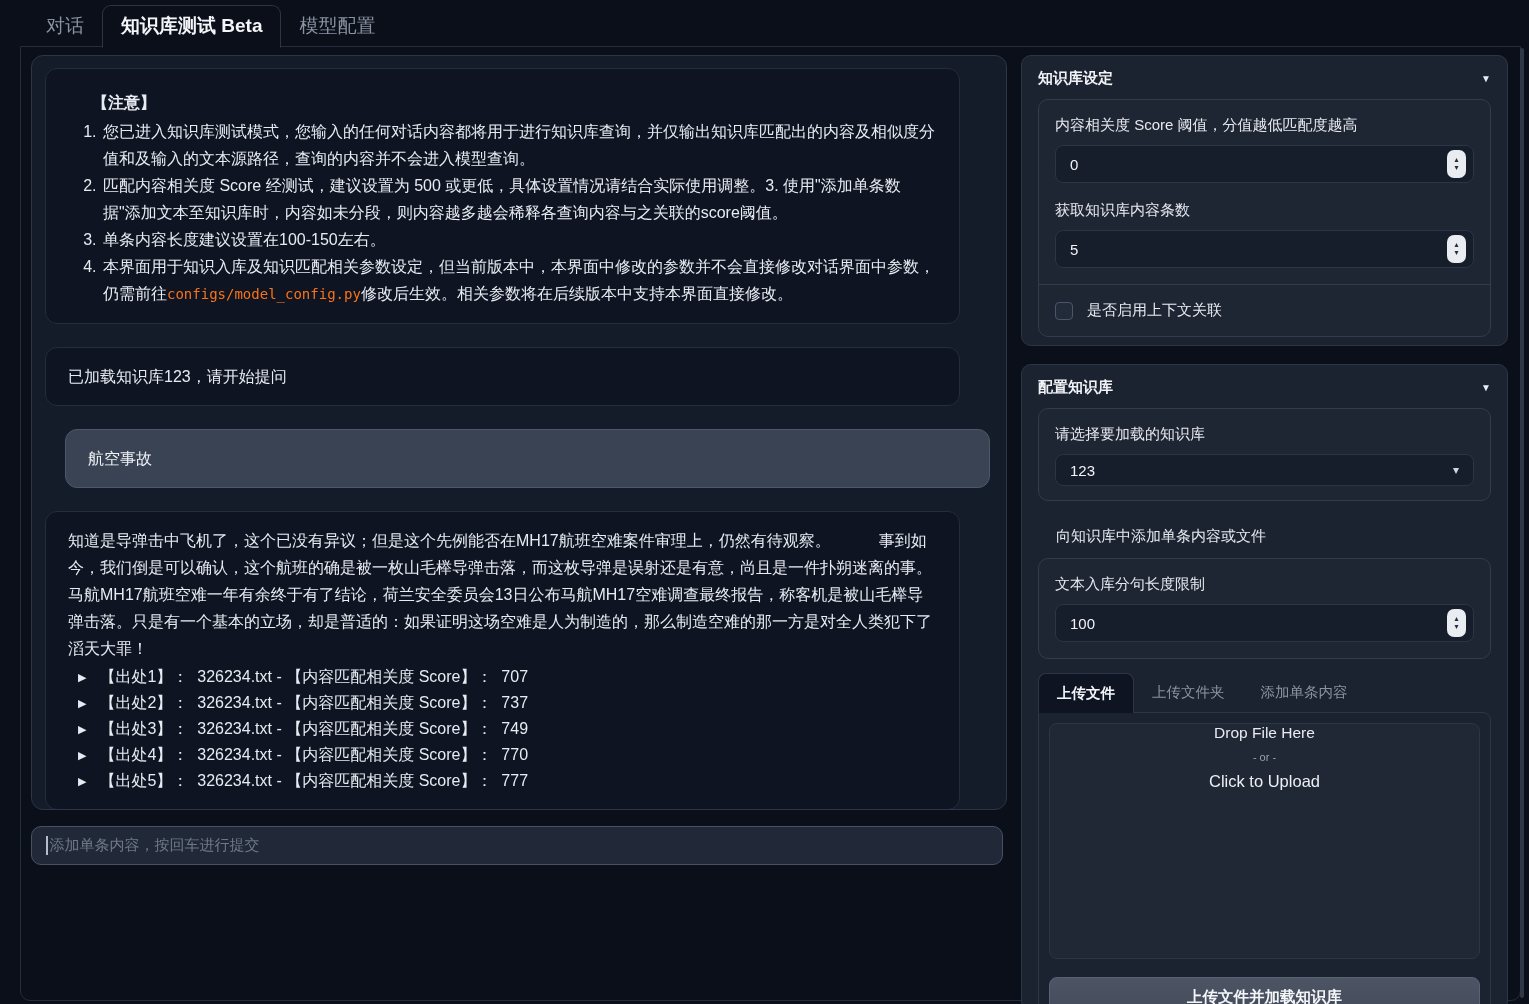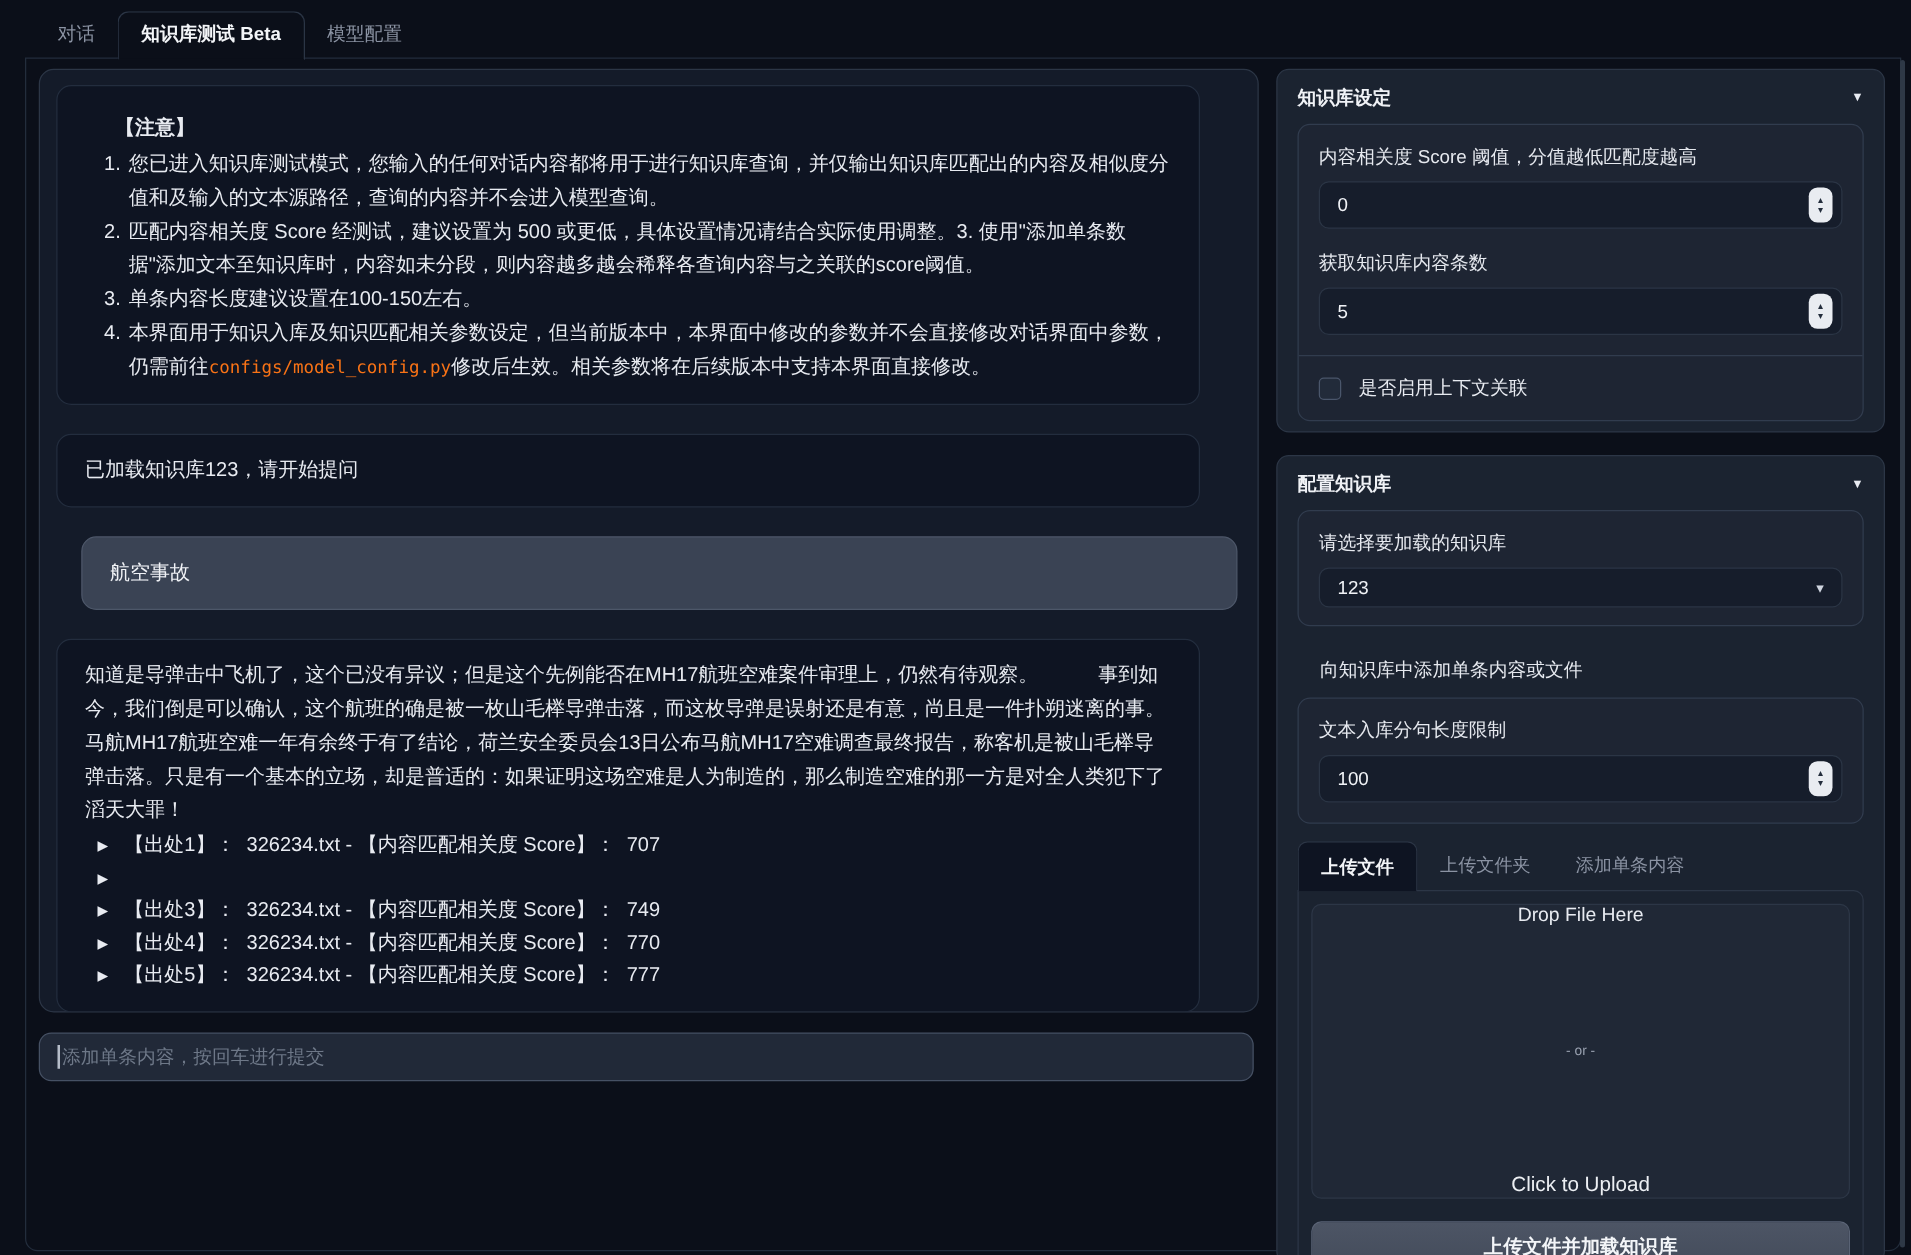--- a/index.html
+++ b/index.html
@@ -17,7 +17,7 @@
     display:flex; align-items:flex-end; padding-left:8px; z-index:3;
   }
   .tab{
-    background:transparent; border:none; color:#8b93a3; font-size:15px;
+    background:transparent; border:none; color:#8b93a3; font-size:19px;
     padding:10px 18px 12px; cursor:pointer; font-family:inherit; line-height:1;
   }
   .tab.active{

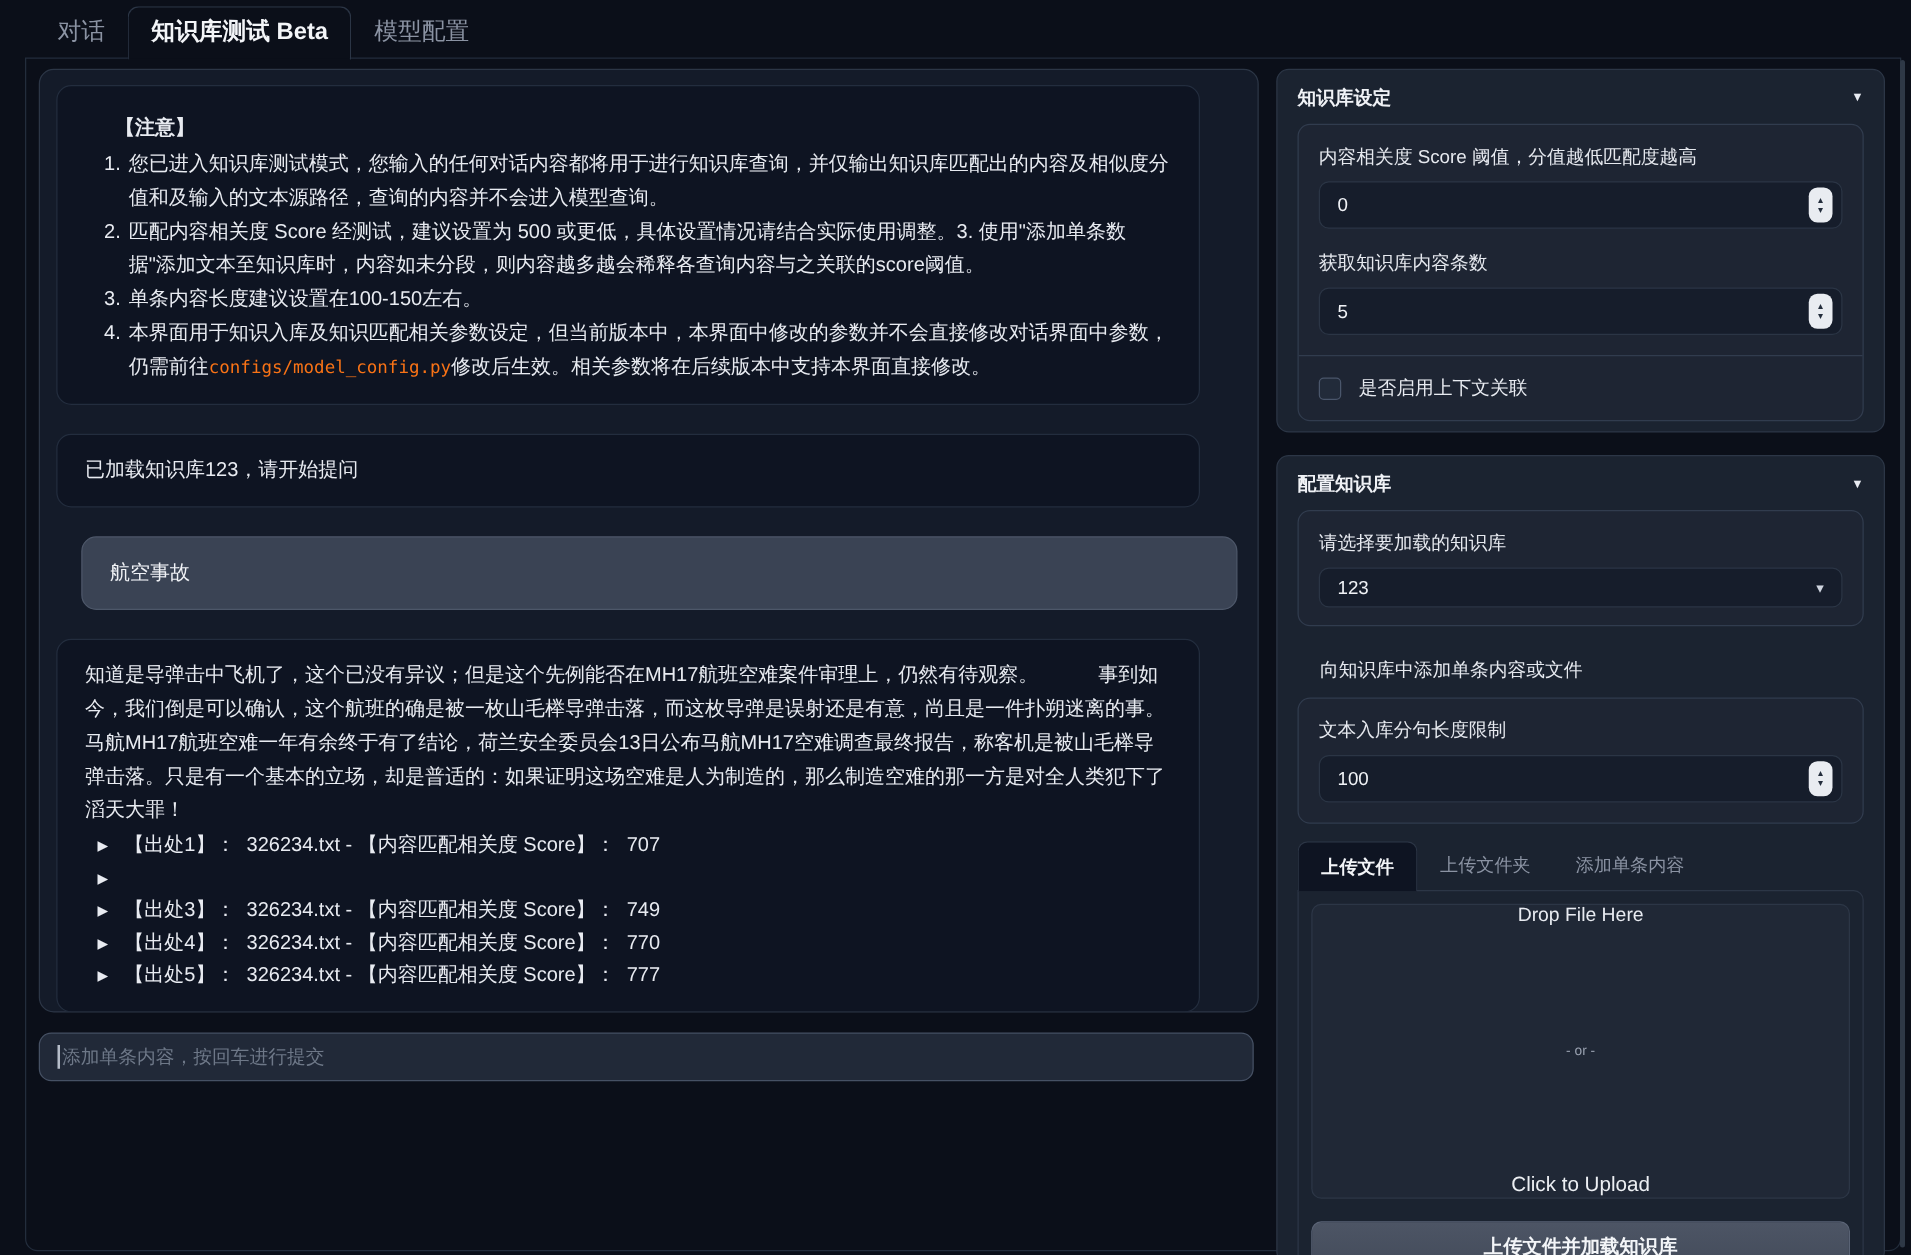--- a/index.html
+++ b/index.html
@@ -184,7 +184,7 @@
           <p class="answer">知道是导弹击中飞机了，这个已没有异议；但是这个先例能否在MH17航班空难案件审理上，仍然有待观察。　　　事到如今，我们倒是可以确认，这个航班的确是被一枚山毛榉导弹击落，而这枚导弹是误射还是有意，尚且是一件扑朔迷离的事。马航MH17航班空难一年有余终于有了结论，荷兰安全委员会13日公布马航MH17空难调查最终报告，称客机是被山毛榉导弹击落。只是有一个基本的立场，却是普适的：如果证明这场空难是人为制造的，那么制造空难的那一方是对全人类犯下了滔天大罪！</p>
           <div>
             <div class="source-row"><span class="arrow">▶</span><span>【出处1】：  326234.txt - 【内容匹配相关度 Score】：  707</span></div>
-            <div class="source-row"><span class="arrow">▶</span></div>
+            <div class="source-row"><span class="arrow">▶</span><span>【出处2】：  326234.txt - 【内容匹配相关度 Score】：  737</span></div>
             <div class="source-row"><span class="arrow">▶</span><span>【出处3】：  326234.txt - 【内容匹配相关度 Score】：  749</span></div>
             <div class="source-row"><span class="arrow">▶</span><span>【出处4】：  326234.txt - 【内容匹配相关度 Score】：  770</span></div>
             <div class="source-row"><span class="arrow">▶</span><span>【出处5】：  326234.txt - 【内容匹配相关度 Score】：  777</span></div>

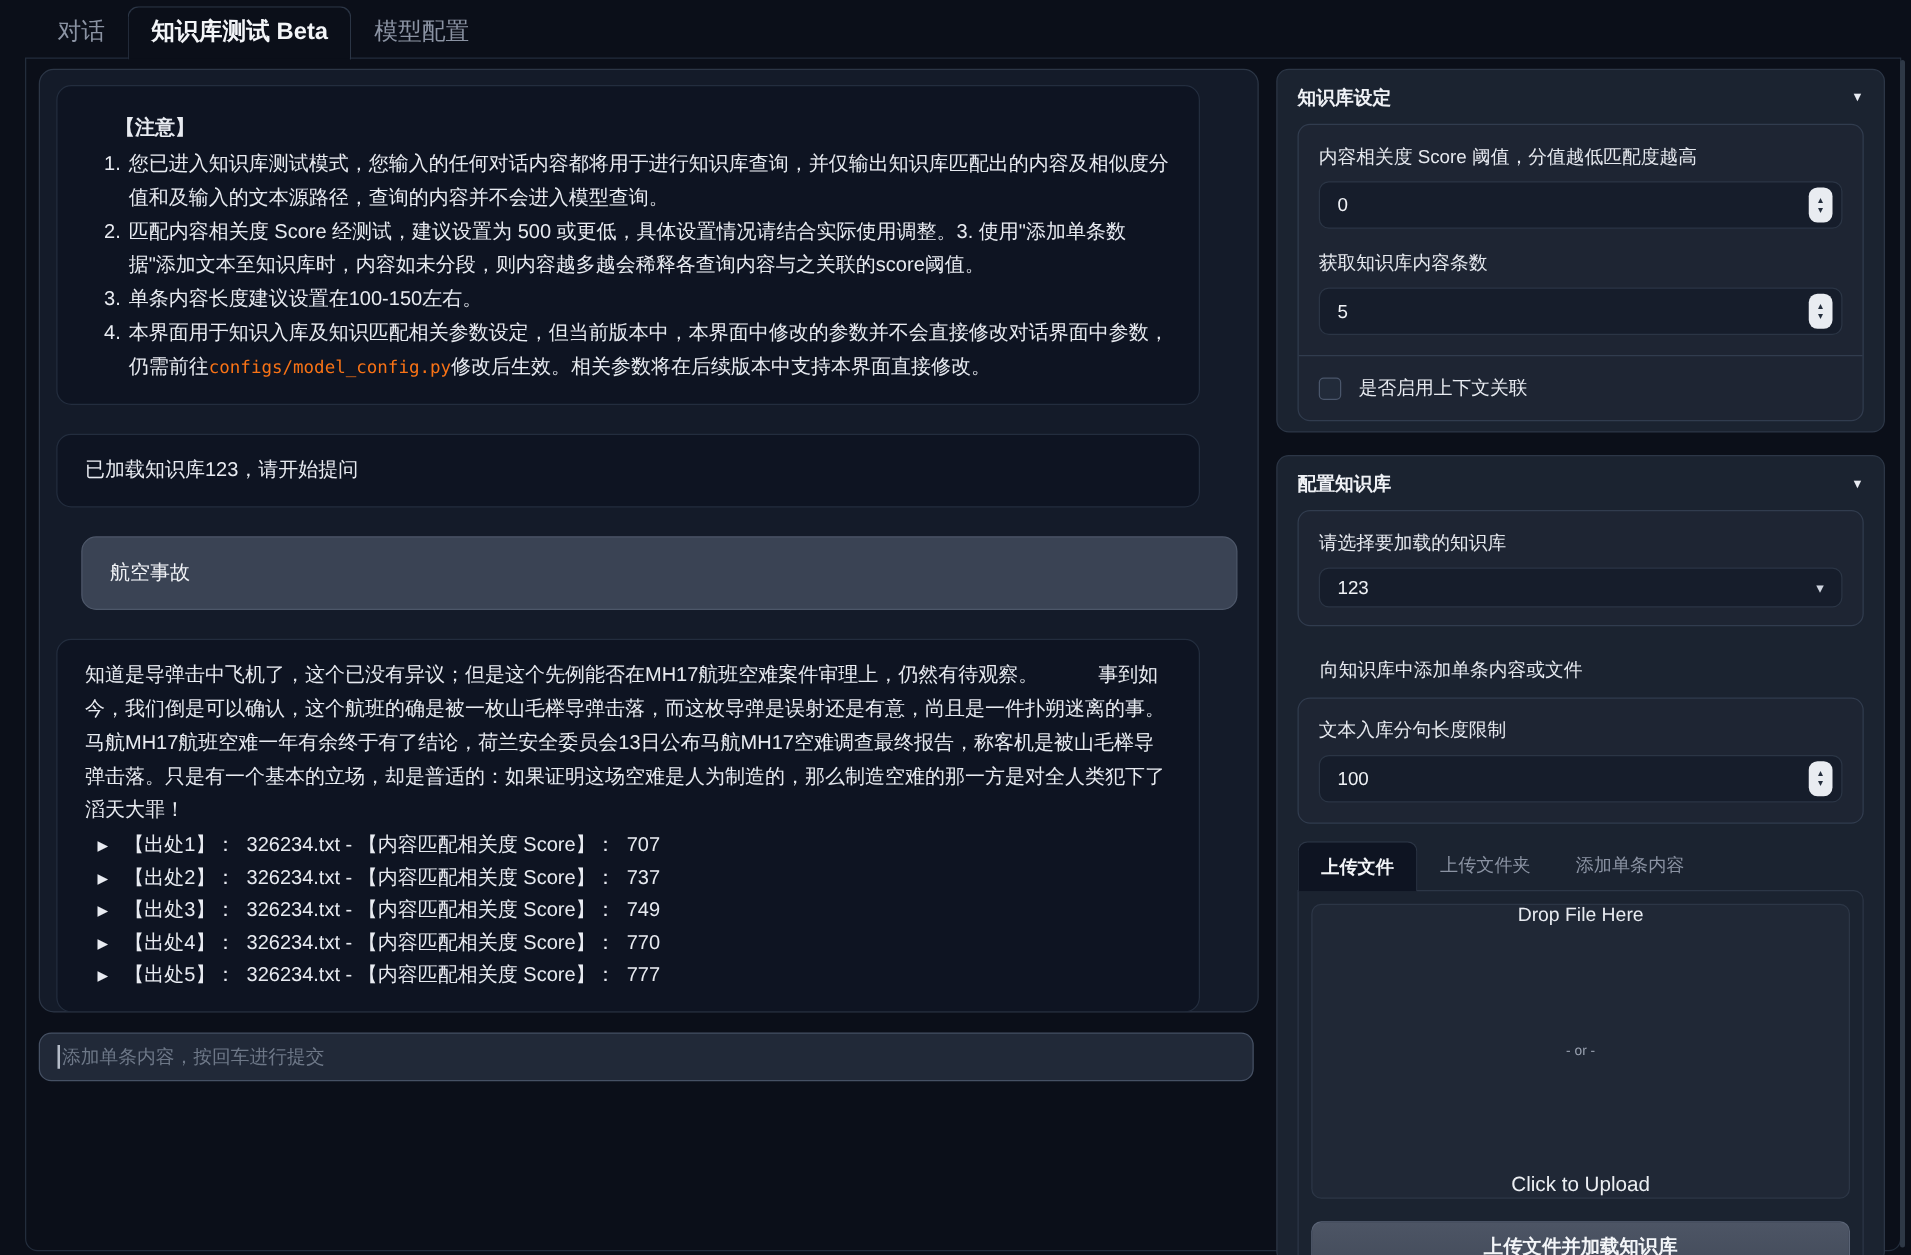--- a/index.html
+++ b/index.html
@@ -131,7 +131,7 @@
   }
   .dropzone{
     border:1px solid #2c3646; border-radius:8px; height:236px; background:#202836;
-    display:flex; flex-direction:column; align-items:center; justify-content:space-between;
+    display:flex; flex-direction:column; align-items:center; justify-content:flex-start;
     gap:9px; cursor:pointer;
   }
   .dz1{ font-size:15.5px; color:#e8ebf1; }

